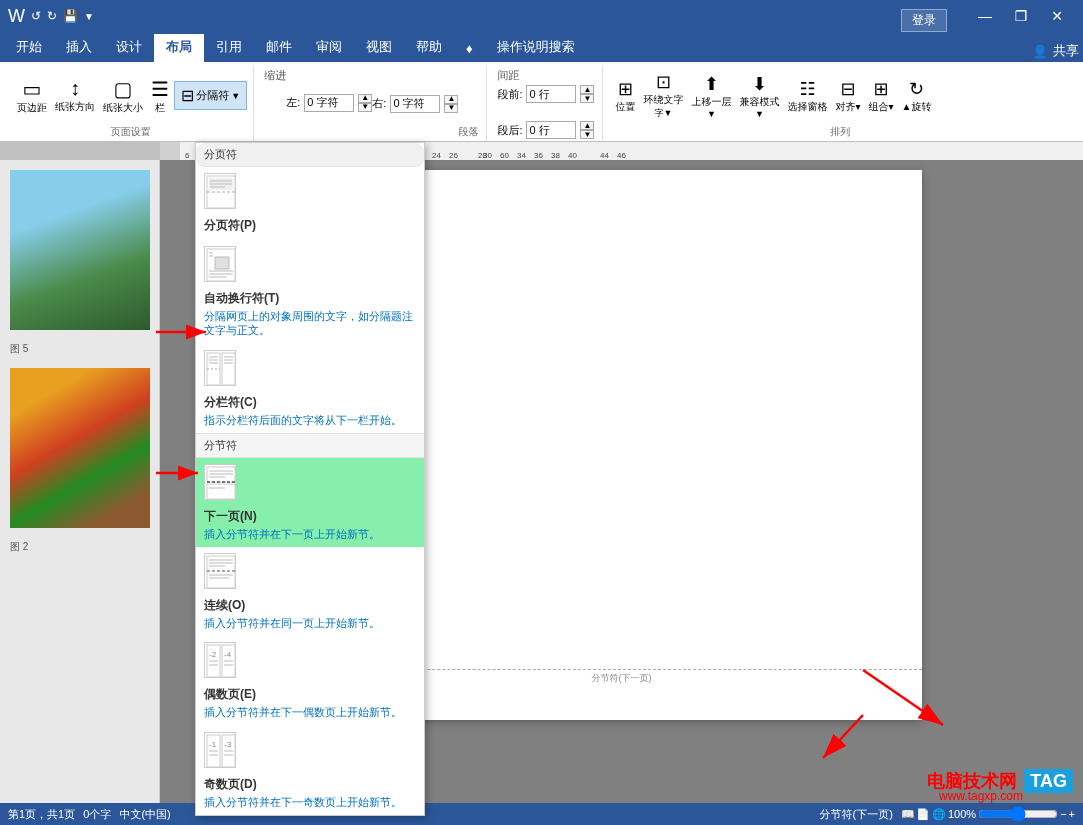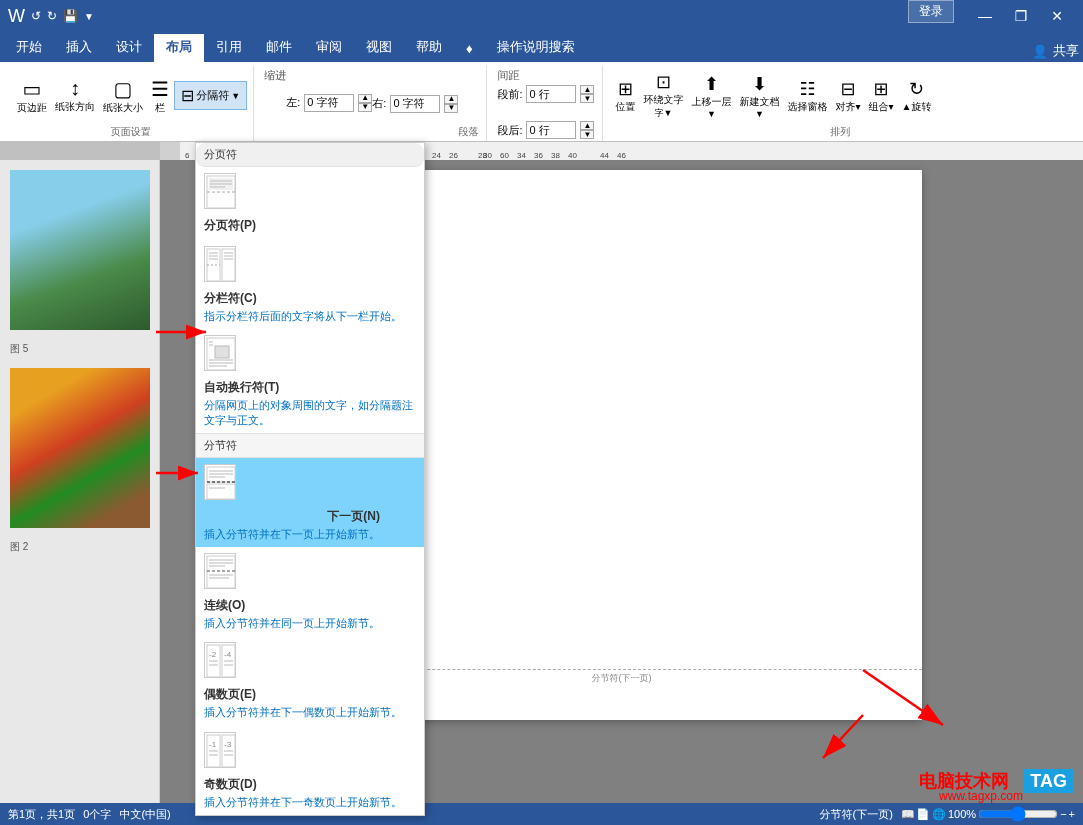--- a/index.html
+++ b/index.html
@@ -17,7 +17,7 @@
     }
     .title-bar-left { display: flex; align-items: center; gap: 6px; }
     .title-bar-center { flex: 1; text-align: center; font-size: 13px; }
-    .title-bar-right { display: flex; align-items: flex-start; gap: 13px; }
+    .title-bar-right { display: flex; align-items: flex-end; gap: 20px; }
     .login-btn {
       background: rgba(255,255,255,0.15); border: 1px solid rgba(255,255,255,0.4);
       color: white; padding: 2px 10px; font-size: 12px; cursor: pointer;

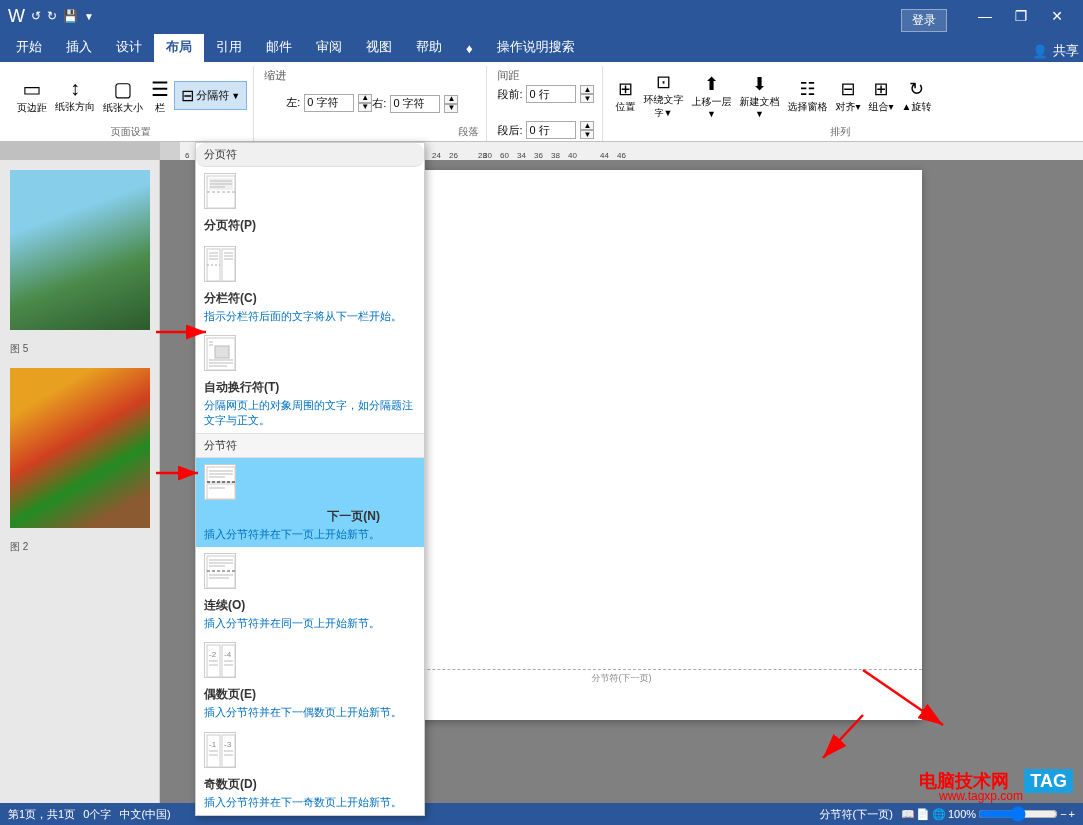--- a/index.html
+++ b/index.html
@@ -323,7 +323,7 @@
       </div>
       <div class="small-ribbon-btn" style="display:flex;flex-direction:column;align-items:center;font-size:10px;">
         <span style="font-size:18px;">⬇</span>
-        <span>新建文档</span>
+        <span>兼容模式</span>
         <span style="font-size:9px;">▼</span>
       </div>
       <div class="small-ribbon-btn" style="display:flex;flex-direction:column;align-items:center;font-size:10px;">

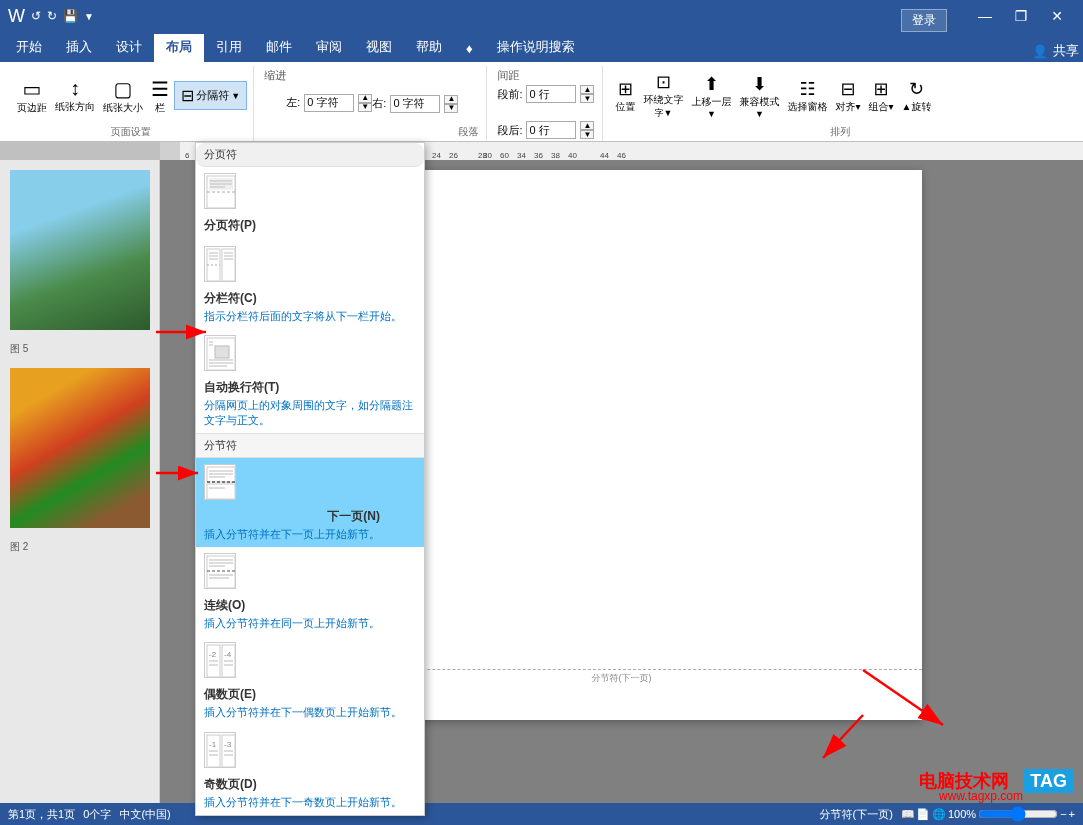--- a/index.html
+++ b/index.html
@@ -477,6 +477,24 @@
   <div class="dropdown-item">
     <div class="item-icon">
       <svg width="32" height="36" viewBox="0 0 32 36">
+        <rect x="2" y="2" width="28" height="32" fill="white" stroke="#ccc"></rect>
+        <rect x="10" y="10" width="14" height="12" fill="#e0e0e0" stroke="#bbb"></rect>
+        <line x1="4" y1="6" x2="8" y2="6" stroke="#bbb" stroke-width="1"></line>
+        <line x1="4" y1="9" x2="8" y2="9" stroke="#bbb" stroke-width="1"></line>
+        <line x1="4" y1="24" x2="28" y2="24" stroke="#bbb" stroke-width="1"></line>
+        <line x1="4" y1="27" x2="28" y2="27" stroke="#bbb" stroke-width="1"></line>
+        <line x1="4" y1="30" x2="22" y2="30" stroke="#bbb" stroke-width="1"></line>
+      </svg>
+    </div>
+    <div class="item-text">
+      <div class="item-title">自动换行符(T)</div>
+      <div class="item-desc">分隔网页上的对象周围的文字，如分隔题注文字与正文。</div>
+    </div>
+  </div>
+
+  <div class="dropdown-item">
+    <div class="item-icon">
+      <svg width="32" height="36" viewBox="0 0 32 36">
         <rect x="2" y="2" width="13" height="32" fill="white" stroke="#ccc"></rect>
         <rect x="17" y="2" width="13" height="32" fill="white" stroke="#ccc"></rect>
         <line x1="2" y1="18" x2="15" y2="18" stroke="#aaa" stroke-width="1" stroke-dasharray="2,2"></line>
@@ -491,24 +509,6 @@
     <div class="item-text">
       <div class="item-title">分栏符(C)</div>
       <div class="item-desc">指示分栏符后面的文字将从下一栏开始。</div>
-    </div>
-  </div>
-
-  <div class="dropdown-item">
-    <div class="item-icon">
-      <svg width="32" height="36" viewBox="0 0 32 36">
-        <rect x="2" y="2" width="28" height="32" fill="white" stroke="#ccc"></rect>
-        <rect x="10" y="10" width="14" height="12" fill="#e0e0e0" stroke="#bbb"></rect>
-        <line x1="4" y1="6" x2="8" y2="6" stroke="#bbb" stroke-width="1"></line>
-        <line x1="4" y1="9" x2="8" y2="9" stroke="#bbb" stroke-width="1"></line>
-        <line x1="4" y1="24" x2="28" y2="24" stroke="#bbb" stroke-width="1"></line>
-        <line x1="4" y1="27" x2="28" y2="27" stroke="#bbb" stroke-width="1"></line>
-        <line x1="4" y1="30" x2="22" y2="30" stroke="#bbb" stroke-width="1"></line>
-      </svg>
-    </div>
-    <div class="item-text">
-      <div class="item-title">自动换行符(T)</div>
-      <div class="item-desc">分隔网页上的对象周围的文字，如分隔题注文字与正文。</div>
     </div>
   </div>
 

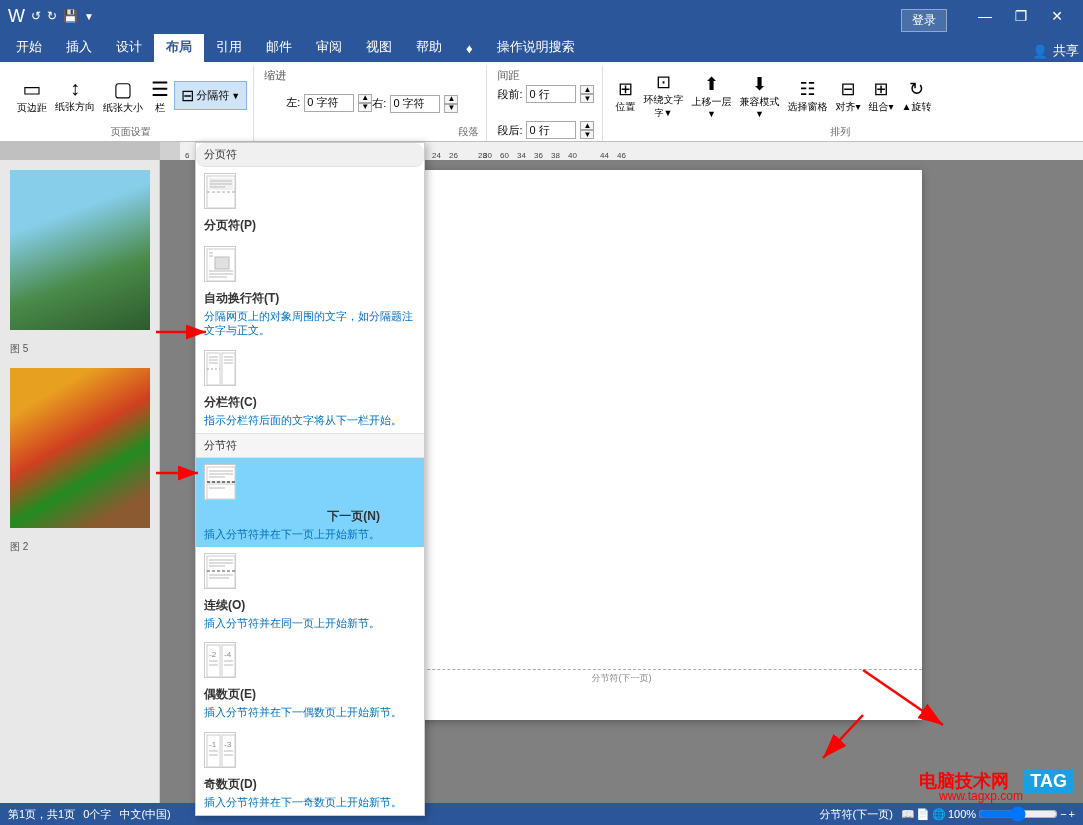--- a/index.html
+++ b/index.html
@@ -171,7 +171,7 @@
       gap: 8px;
       flex-direction: column;
     }
-    .dropdown-item.active { background: #7dd3fc; text-align: right; }
+    .dropdown-item.active { background: #86efac; }
     .dropdown-item .item-icon {
       width: 32px;
       height: 36px;

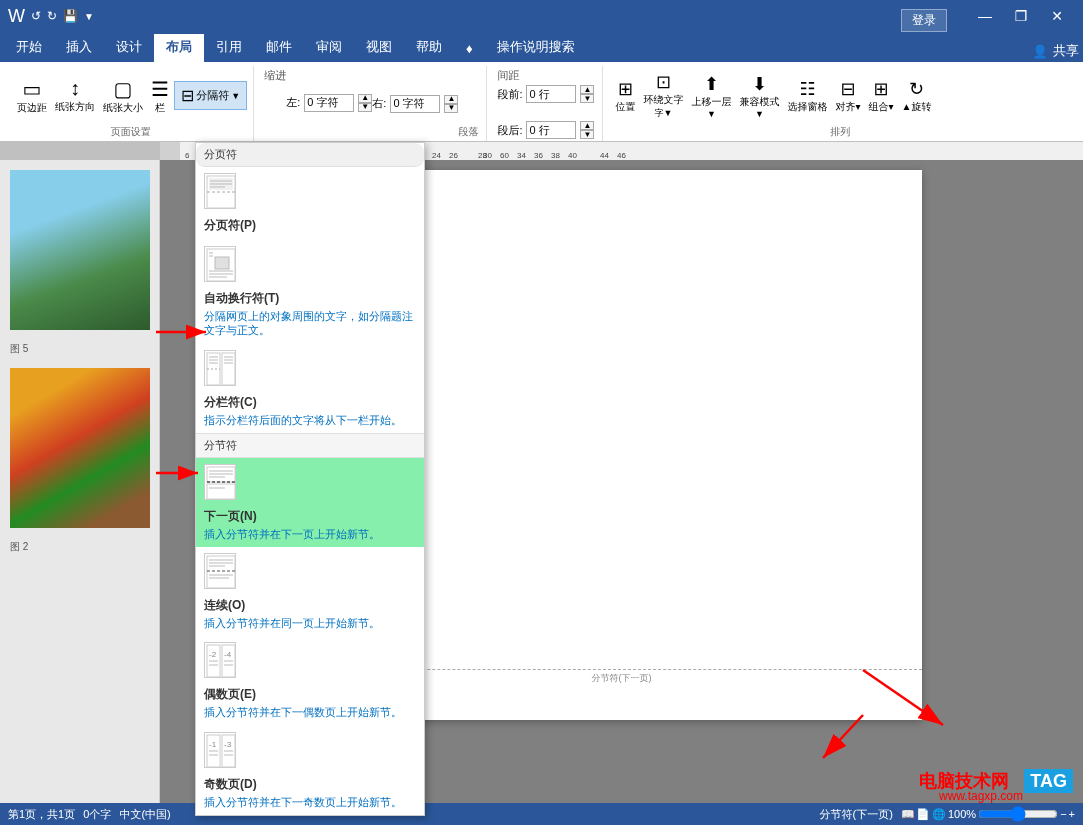--- a/index.html
+++ b/index.html
@@ -416,7 +416,7 @@
 
     <div style="position:absolute;bottom:10px;right:10px;pointer-events:none;">
       <span style="color:red;font-size:18px;font-weight:bold;font-family:'Microsoft YaHei',Arial;">电脑技术网</span>
-      <span style="background:#1a9fe0;color:white;font-size:18px;font-weight:bold;padding:2px 6px;margin-left:12px;">TAG</span>
+      <span style="background:#1a9fe0;color:white;font-size:18px;font-weight:bold;padding:2px 6px;margin-left:4px;">TAG</span>
     </div>
     <div style="position:absolute;bottom:0px;right:60px;pointer-events:none;">
       <span style="color:red;font-size:12px;">www.tagxp.com</span>

